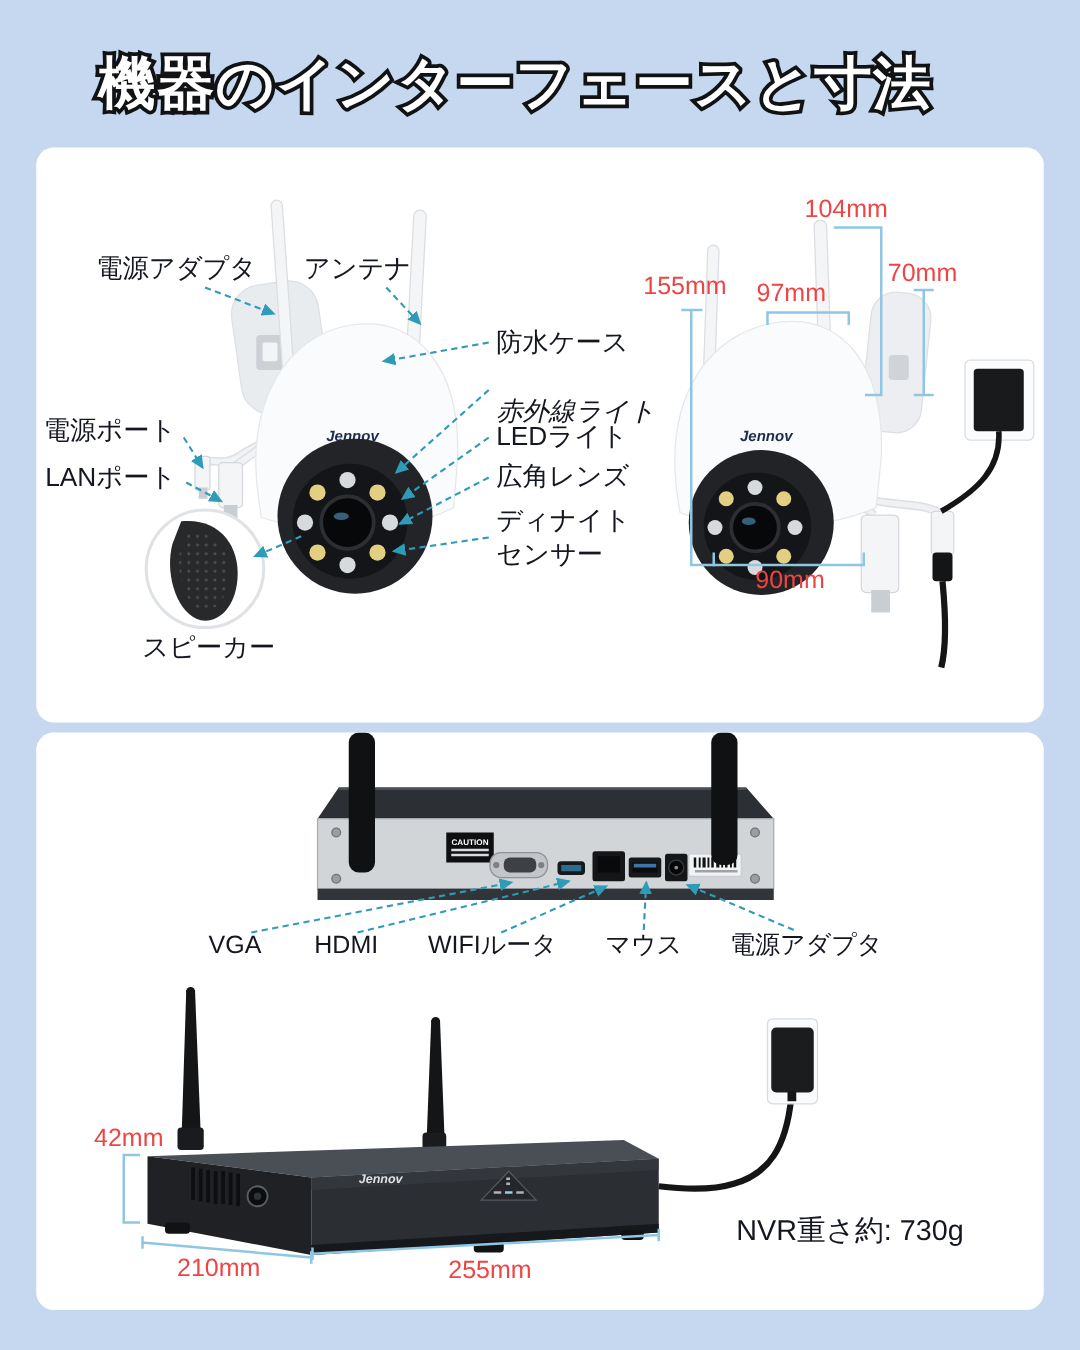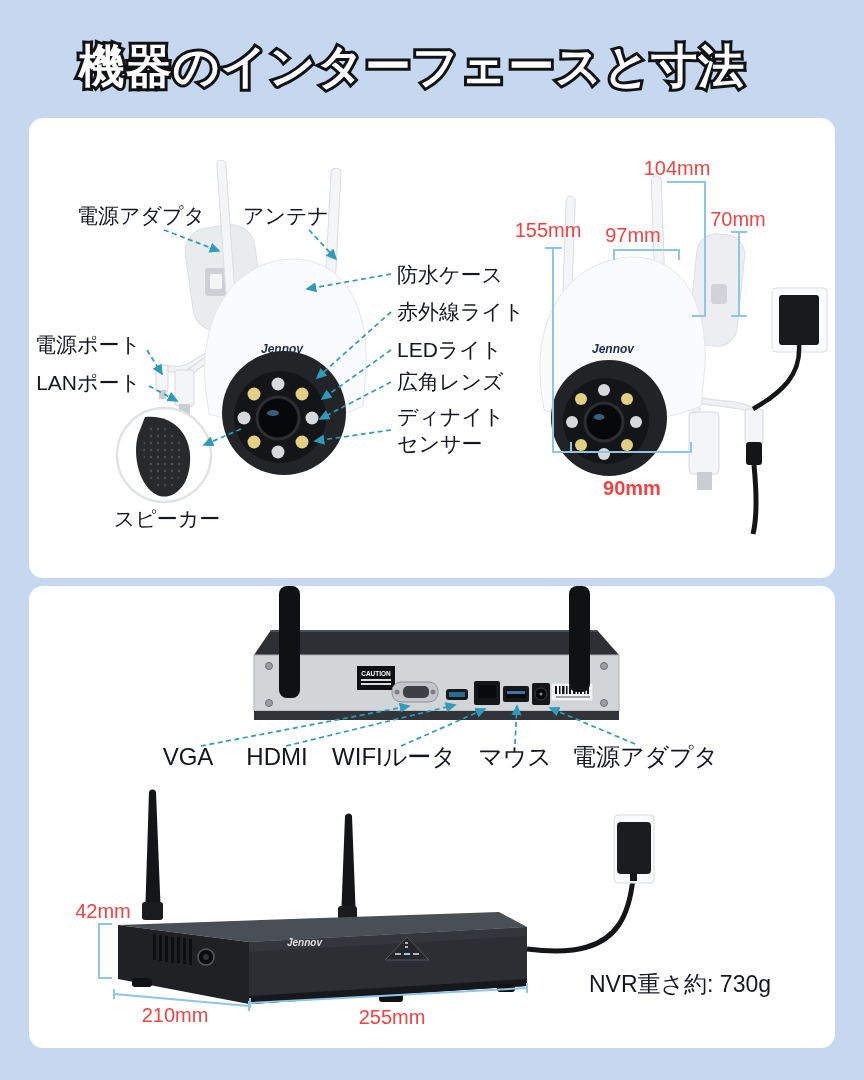--- a/index.html
+++ b/index.html
@@ -163,7 +163,7 @@
   <div class="lbl" style="left:112px;top:98px;">電源アダプタ</div>
   <div class="lbl" style="left:257px;top:98px;">アンテナ</div>
   <div class="lbl lbl-left" style="left:368px;top:157px;">防水ケース</div>
-  <div class="lbl lbl-left" style="left:368px;top:194px;">赤外線ライト</div>
+  <div class="lbl lbl-left" style="left:368px;top:212px;font-style:italic;">赤外線ライト</div>
   <div class="lbl lbl-left" style="left:368px;top:232px;">LEDライト</div>
   <div class="lbl lbl-left" style="left:368px;top:264px;">広角レンズ</div>
   <div class="lbl lbl-left lbl-2line" style="left:368px;top:312px;">ディナイト

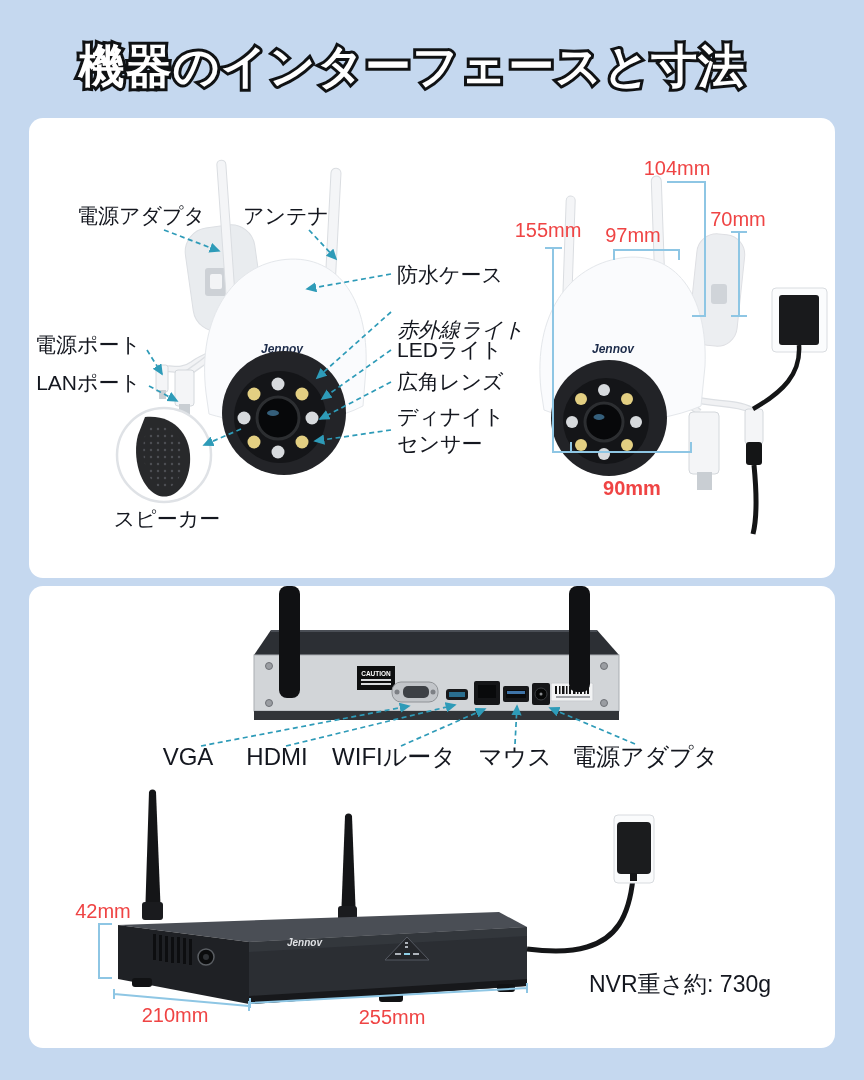--- a/index.html
+++ b/index.html
@@ -176,7 +176,7 @@
   <div class="dim" style="left:709px;top:101px;">70mm</div>
   <div class="dim" style="left:519px;top:112px;">155mm</div>
   <div class="dim" style="left:604px;top:117px;">97mm</div>
-  <div class="dim" style="left:603px;top:370px;font-weight:bold;">90mm</div>
+  <div class="dim" style="left:603px;top:347px;">90mm</div>
 </section>
 
 <section class="card card2">

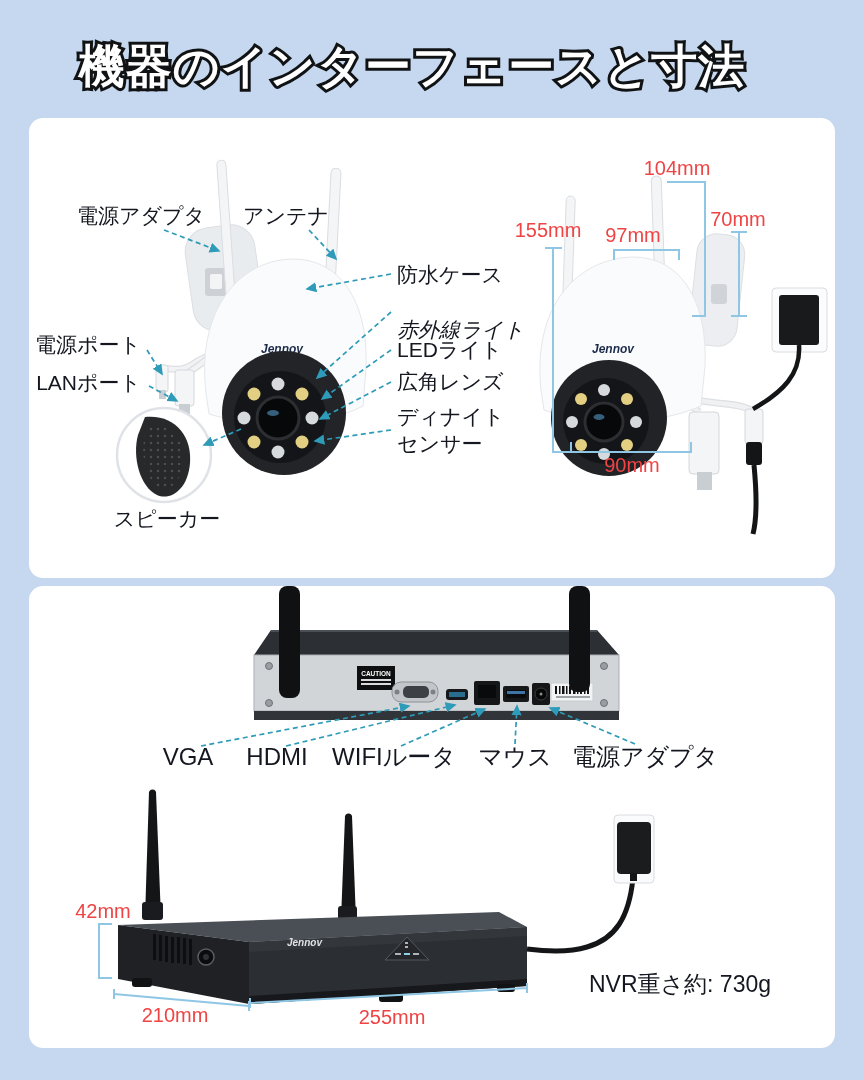--- a/index.html
+++ b/index.html
@@ -32,7 +32,7 @@
   .lbl-right{transform:translateY(-50%);text-align:right;}
   .lbl-2line{white-space:pre-line;line-height:27px;}
   .dim{font-size:20px;color:#ef4444;transform:translate(-50%,-50%);font-weight:500;}
-  .port{font-size:24px;transform:translate(-50%,-50%);}
+  .port{font-size:20px;transform:translate(-50%,-50%);}
   .weight{font-size:23px;transform:translate(-50%,-50%);}
 </style>
 </head>

